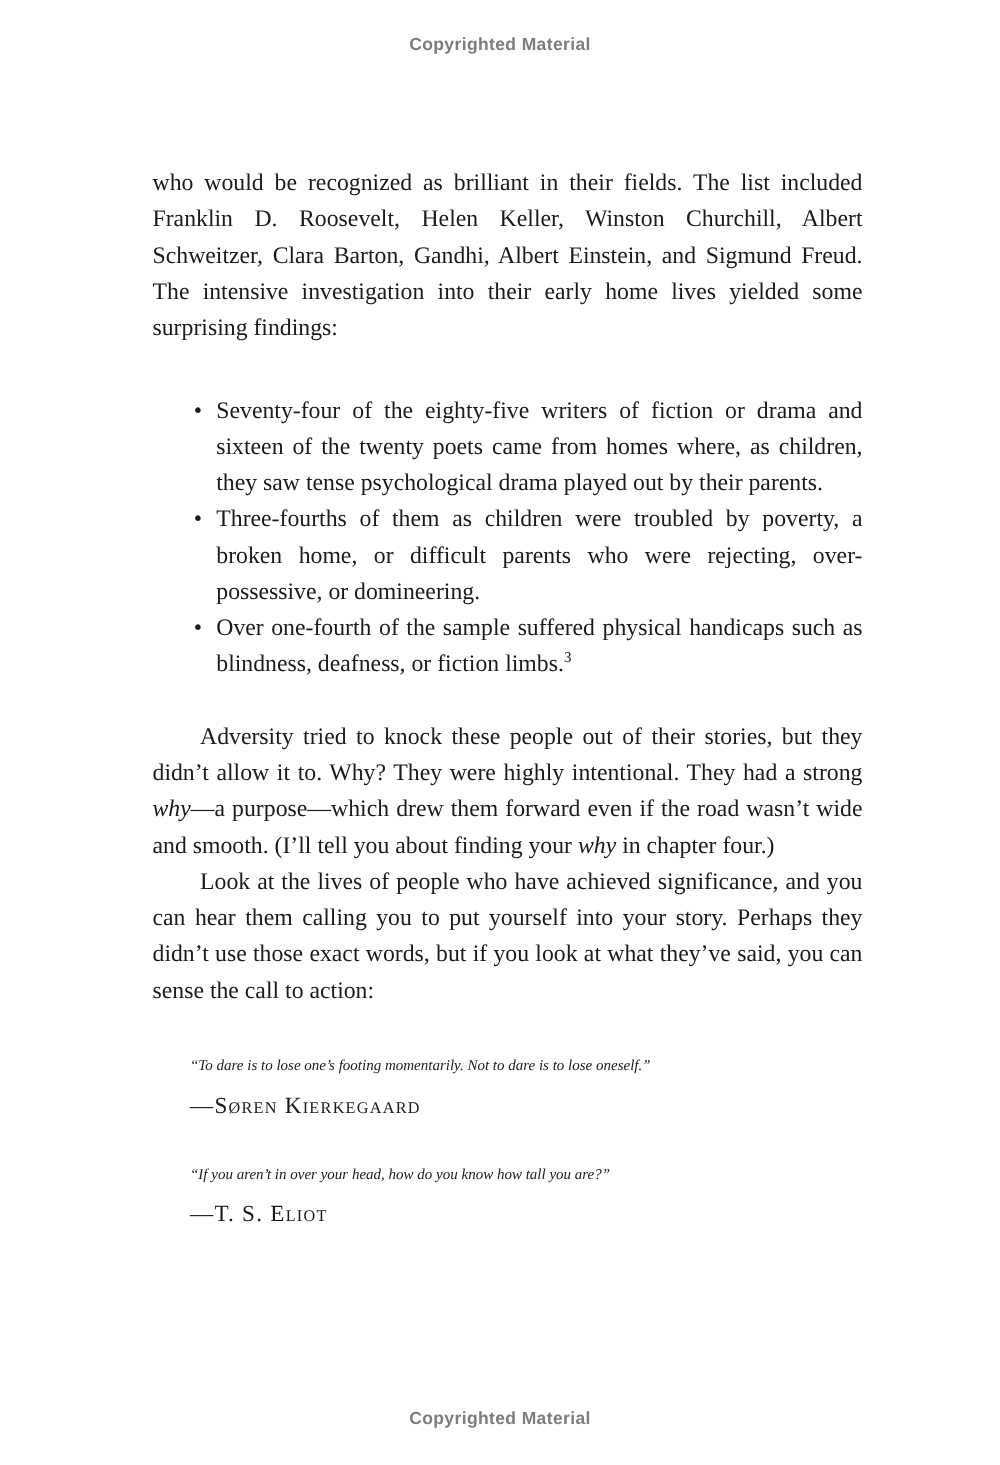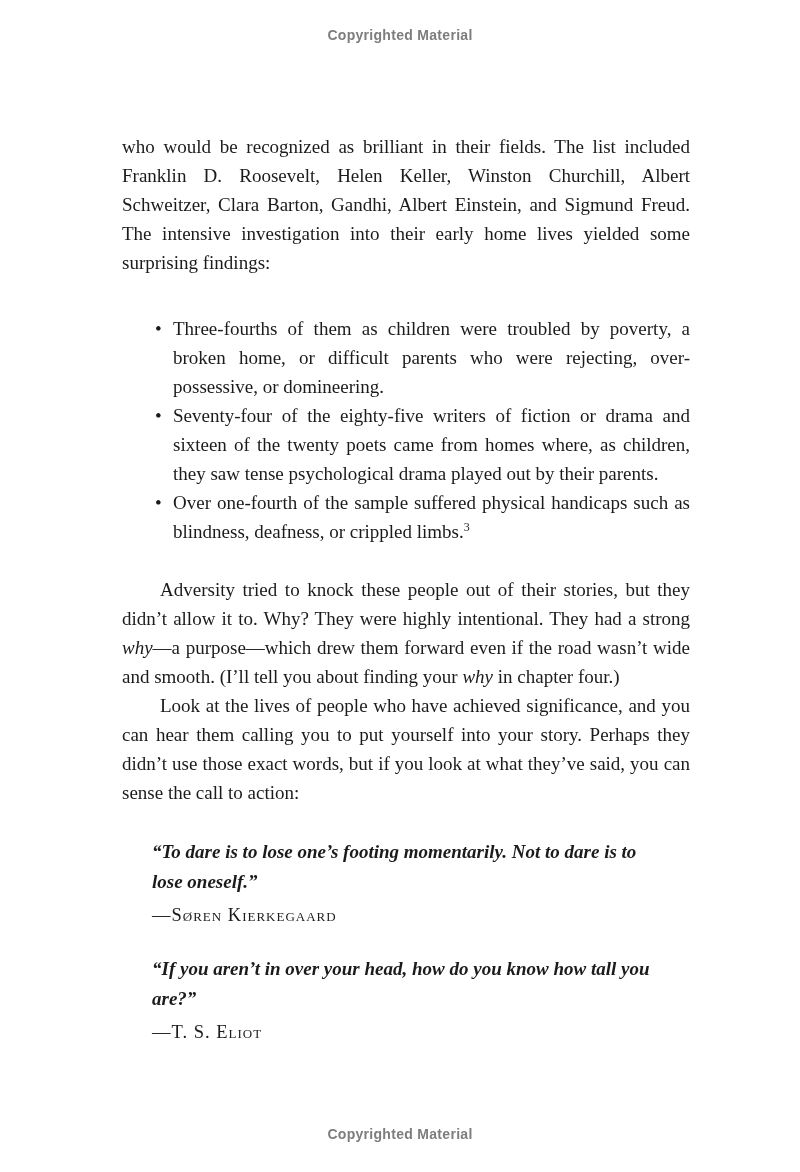--- a/index.html
+++ b/index.html
@@ -121,10 +121,10 @@
 
     <ul class="bullets">
       <li>
-        <span>Three-fourths of them as children were troubled by poverty, a broken home, or difficult parents who were rejecting, over-possessive, or domineering.</span>
+        <span>Seventy-four of the eighty-five writers of fiction or drama and sixteen of the twenty poets came from homes where, as children, they saw tense psychological drama played out by their parents.</span>
       </li>
       <li>
-        <span>Seventy-four of the eighty-five writers of fiction or drama and sixteen of the twenty poets came from homes where, as children, they saw tense psychological drama played out by their parents.</span>
+        <span>Three-fourths of them as children were troubled by poverty, a broken home, or difficult parents who were rejecting, over-possessive, or domineering.</span>
       </li>
       <li>
         <span>Over one-fourth of the sample suffered physical handicaps such as blindness, deafness, or crippled limbs.</span><sup class="footnote">3</sup>

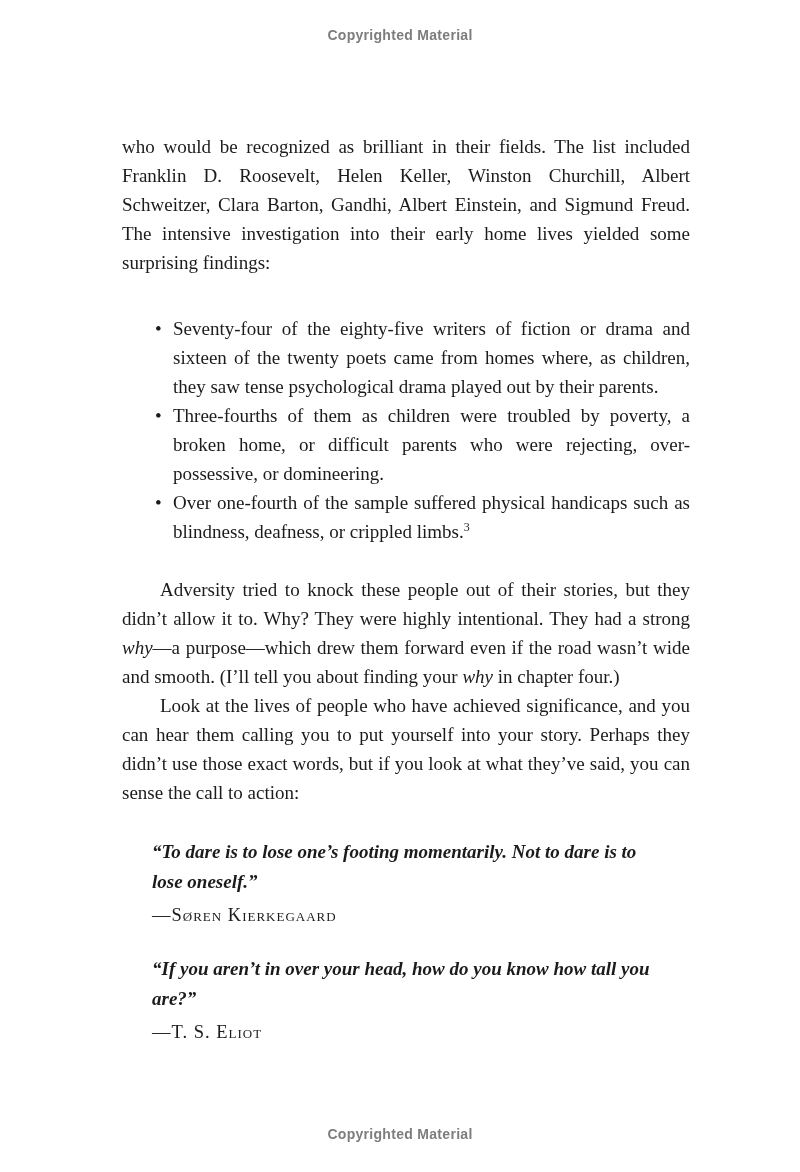--- a/index.html
+++ b/index.html
@@ -127,7 +127,7 @@
         <span>Three-fourths of them as children were troubled by poverty, a broken home, or difficult parents who were rejecting, over-possessive, or domineering.</span>
       </li>
       <li>
-        <span>Over one-fourth of the sample suffered physical handicaps such as blindness, deafness, or crippled limbs.</span><sup class="footnote">3</sup>
+        <span>Over one-fourth of the sample suffered physical handicaps such as blindness, deafness, or fiction limbs.</span><sup class="footnote">3</sup>
       </li>
     </ul>
 

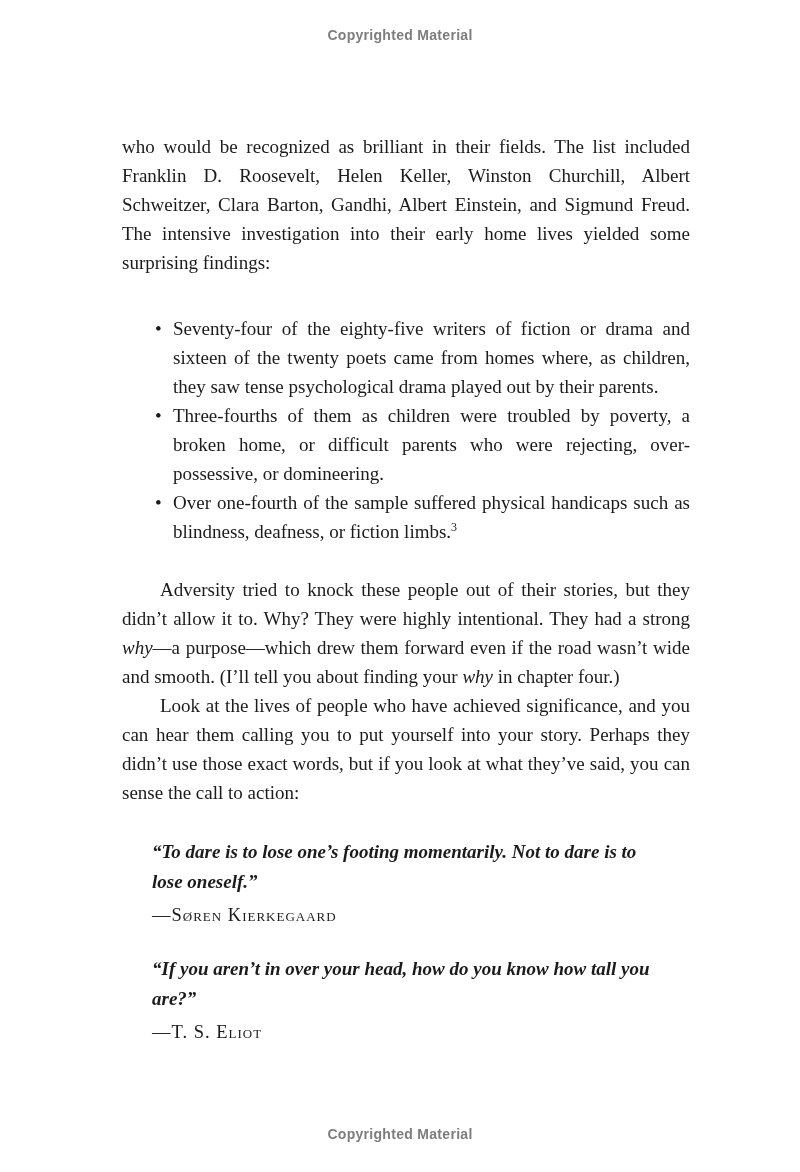--- a/index.html
+++ b/index.html
@@ -92,9 +92,9 @@
   .quote-block.first  { margin-top: 30px; }
   .quote-block.second { margin-top: 27px; }
   .quote-text {
-    font-weight: bold;
+    font-weight: normal;
     font-style: italic;
-    font-size: 19px;
+    font-size: 12px;
     line-height: 30px;
     text-align: left;
   }

